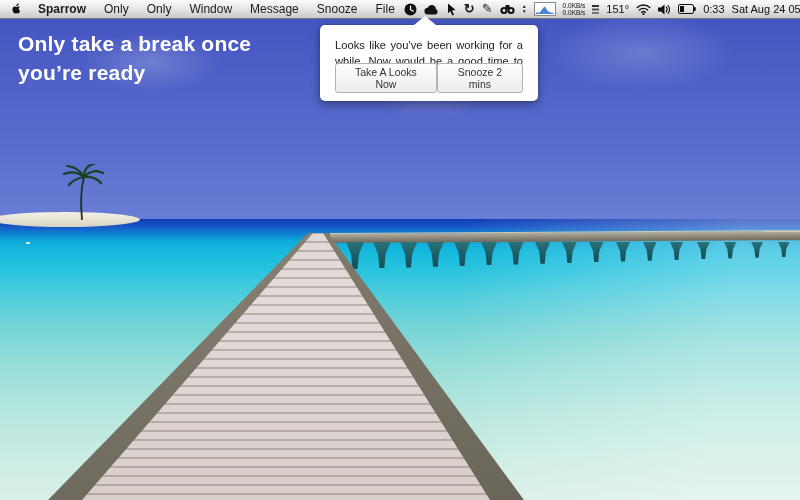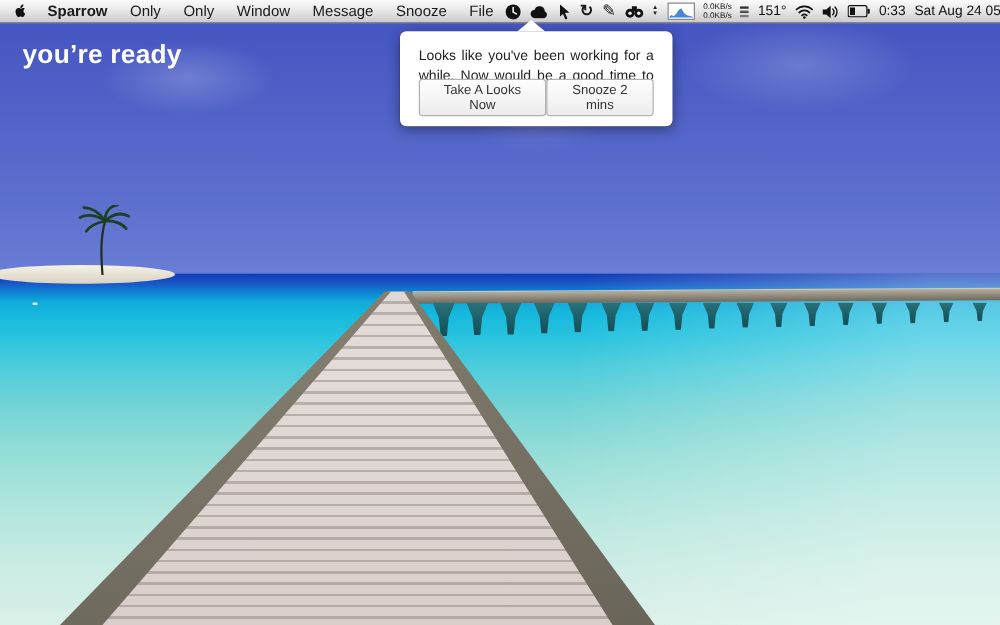--- a/index.html
+++ b/index.html
@@ -162,6 +162,7 @@
 </div>
 
 <div class="headline">
+  <div>Only take a break once</div>
   <div>you’re ready</div>
 </div>
 

